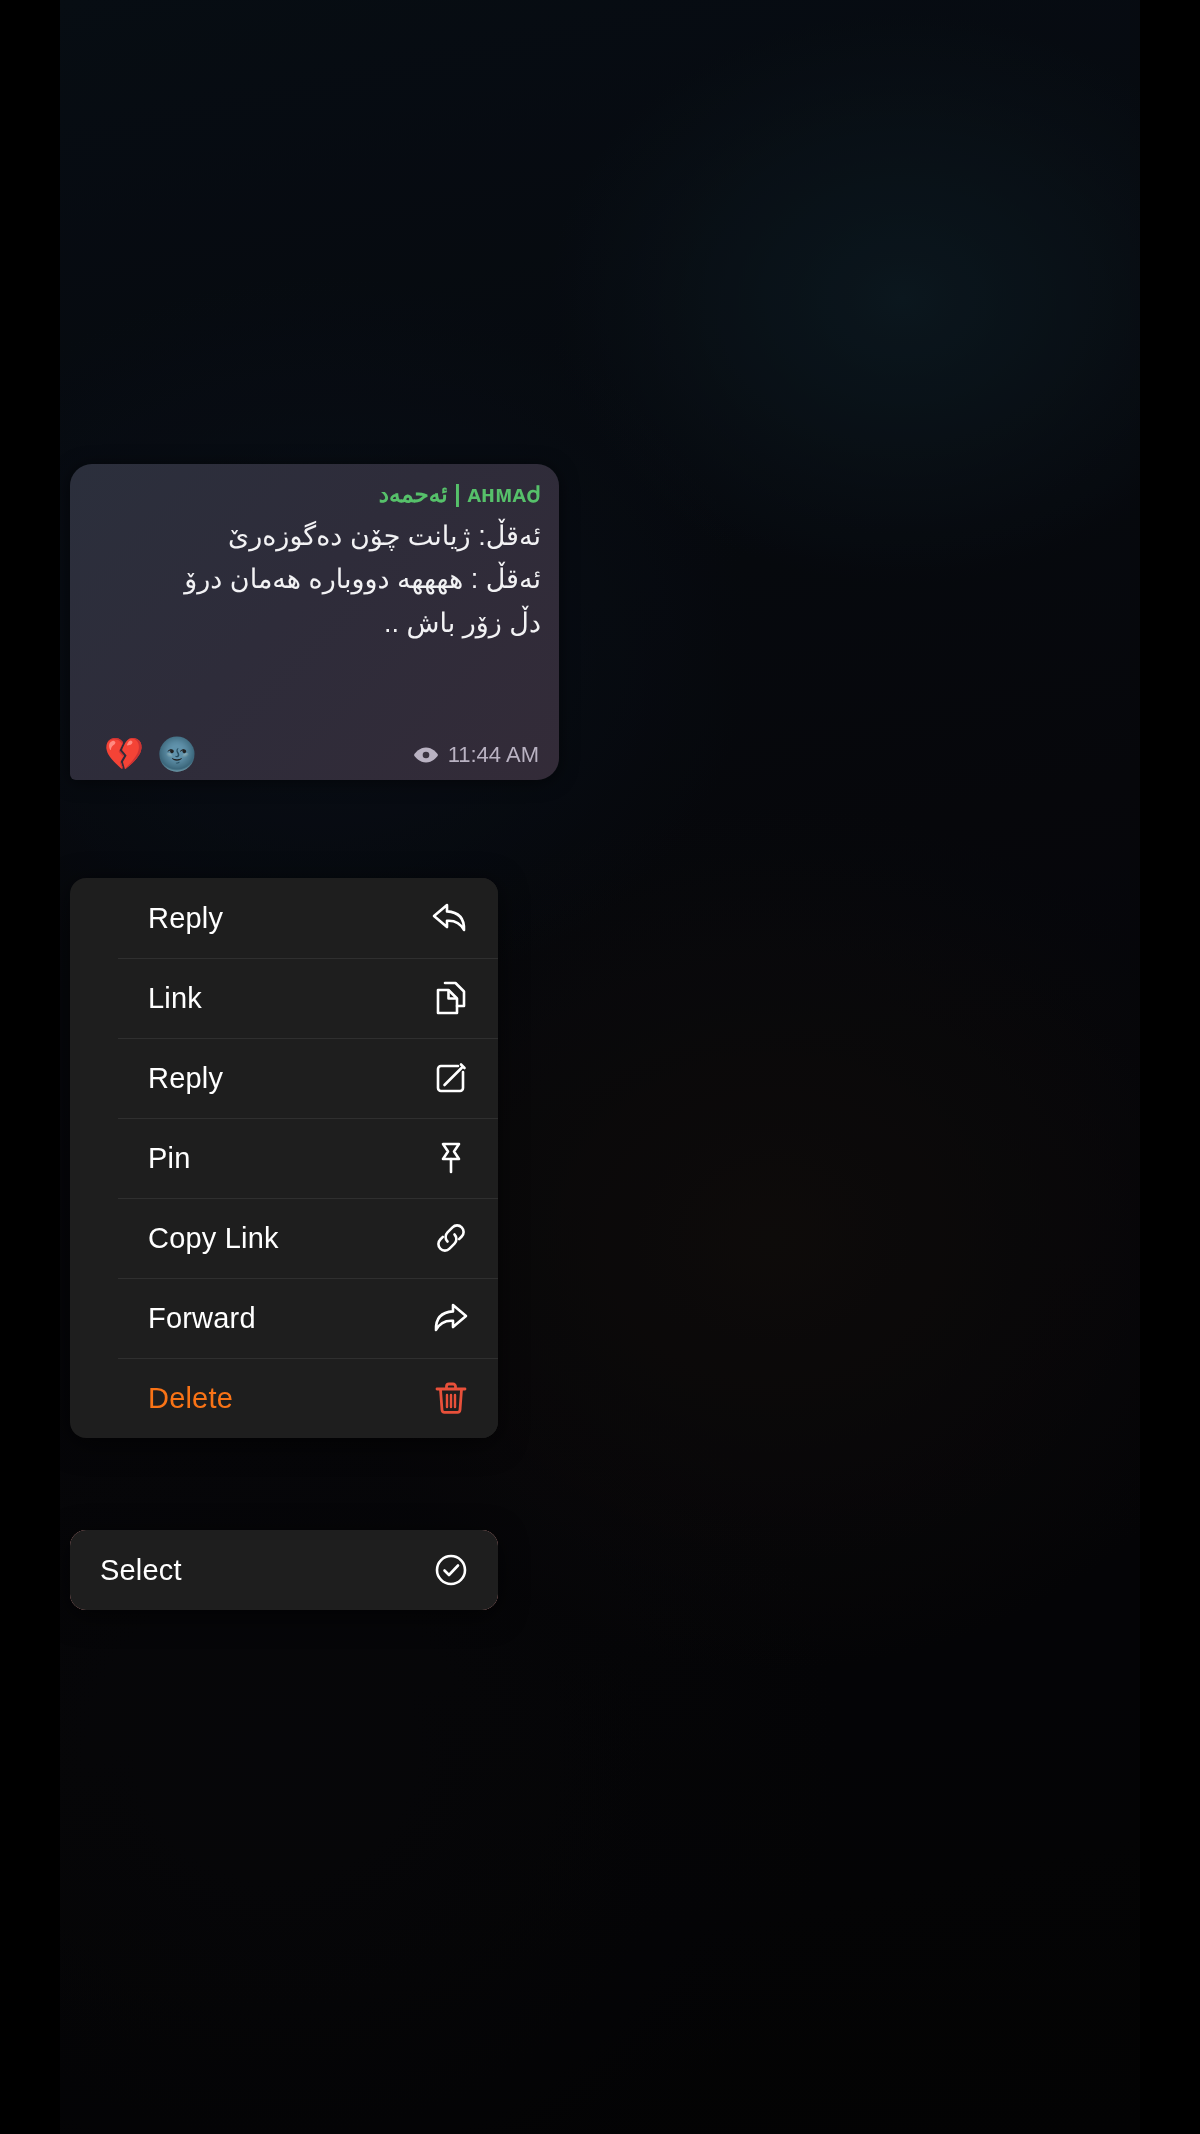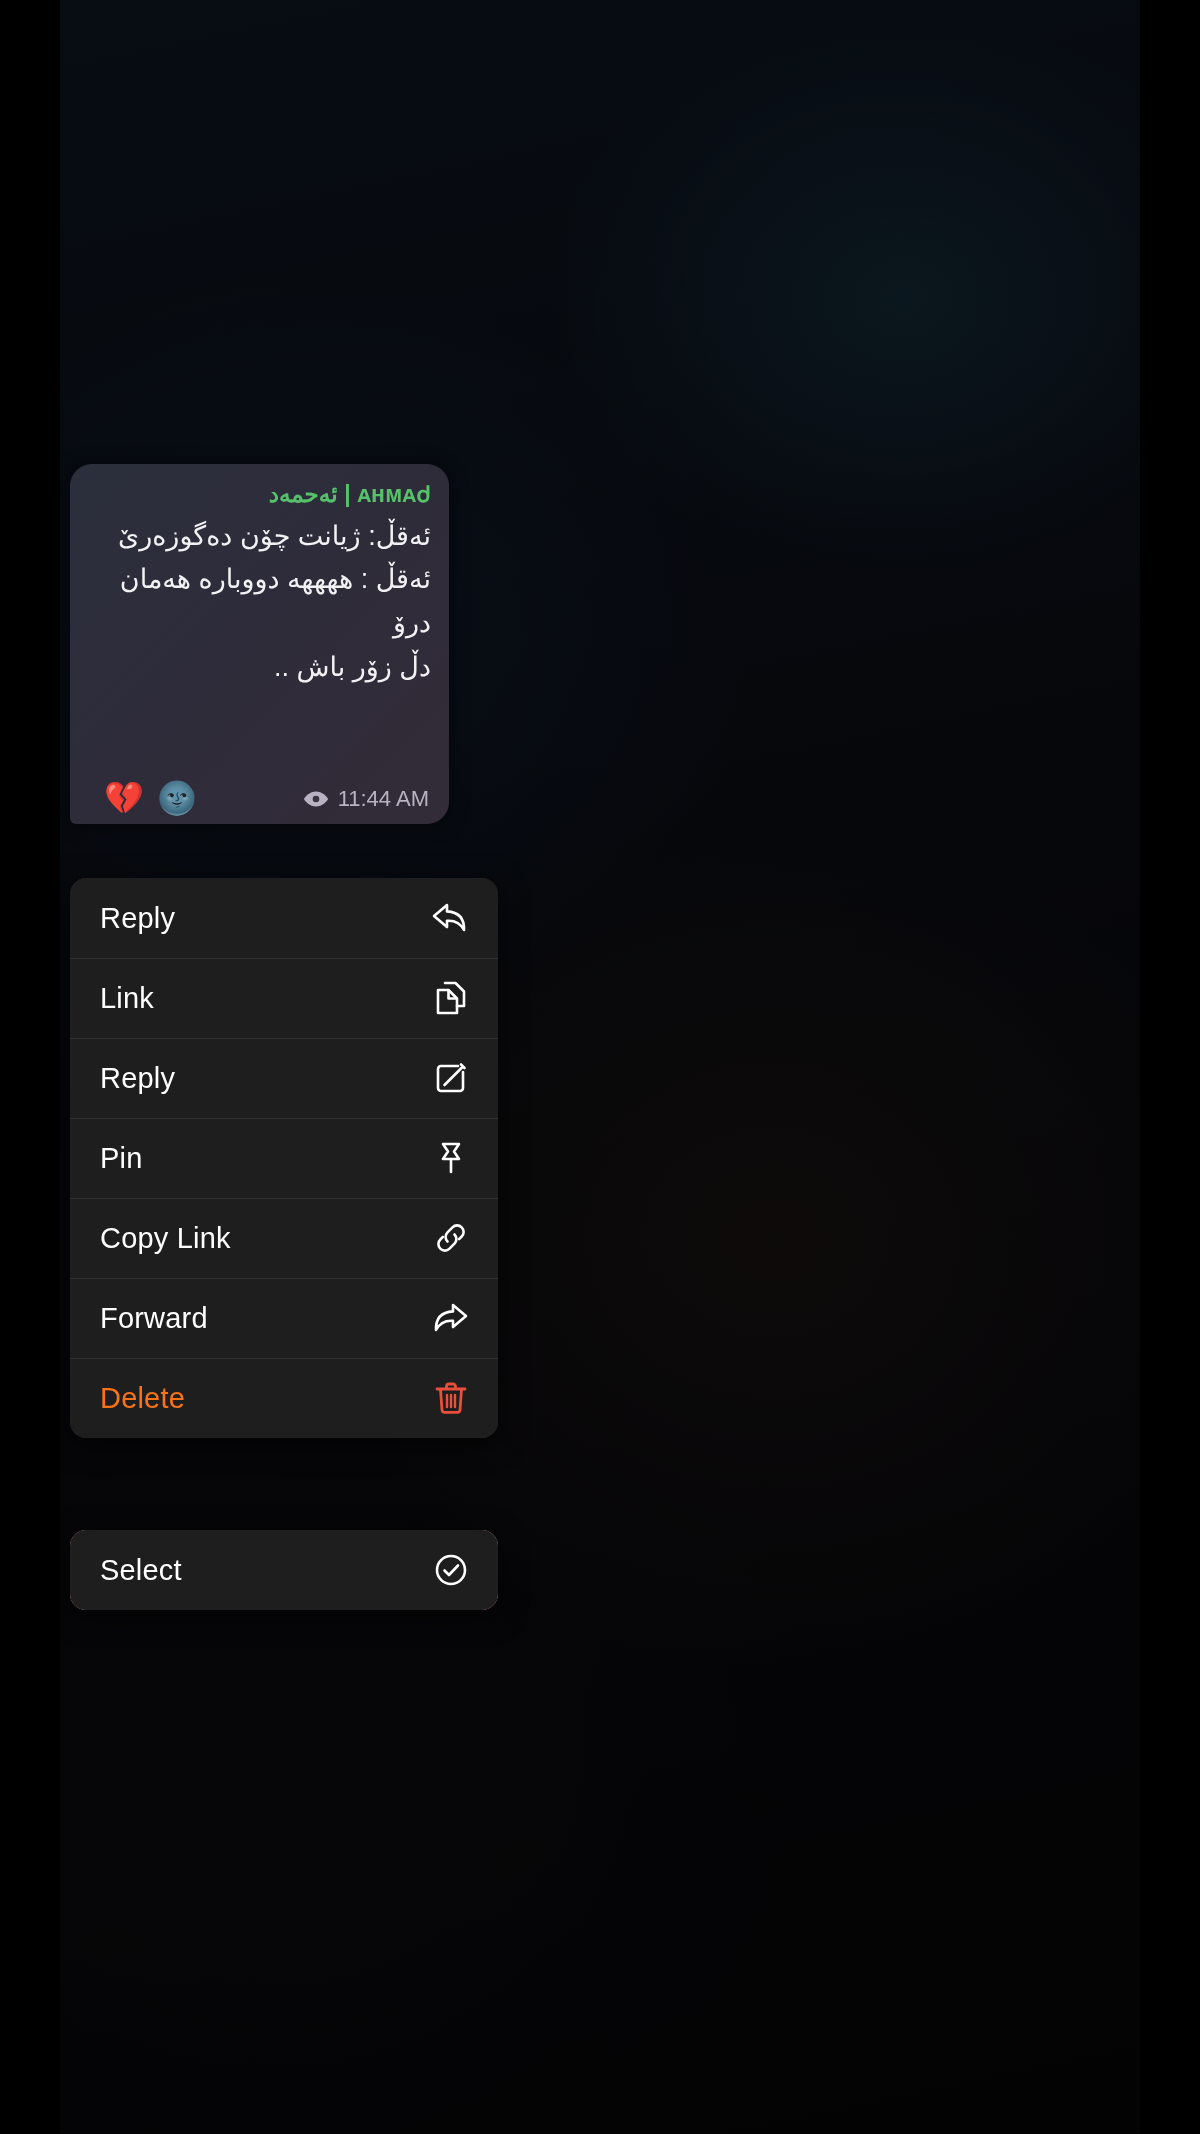--- a/index.html
+++ b/index.html
@@ -55,7 +55,7 @@
     position: absolute;
     left: 10px;
     top: 464px;
-    width: 379px;
+    width: 489px;
     border-radius: 22px 22px 22px 6px;
     background: linear-gradient(135deg, #2b2f3c 0%, #2e2c3a 45%, #332b38 100%);
     padding: 16px 18px 10px 18px;

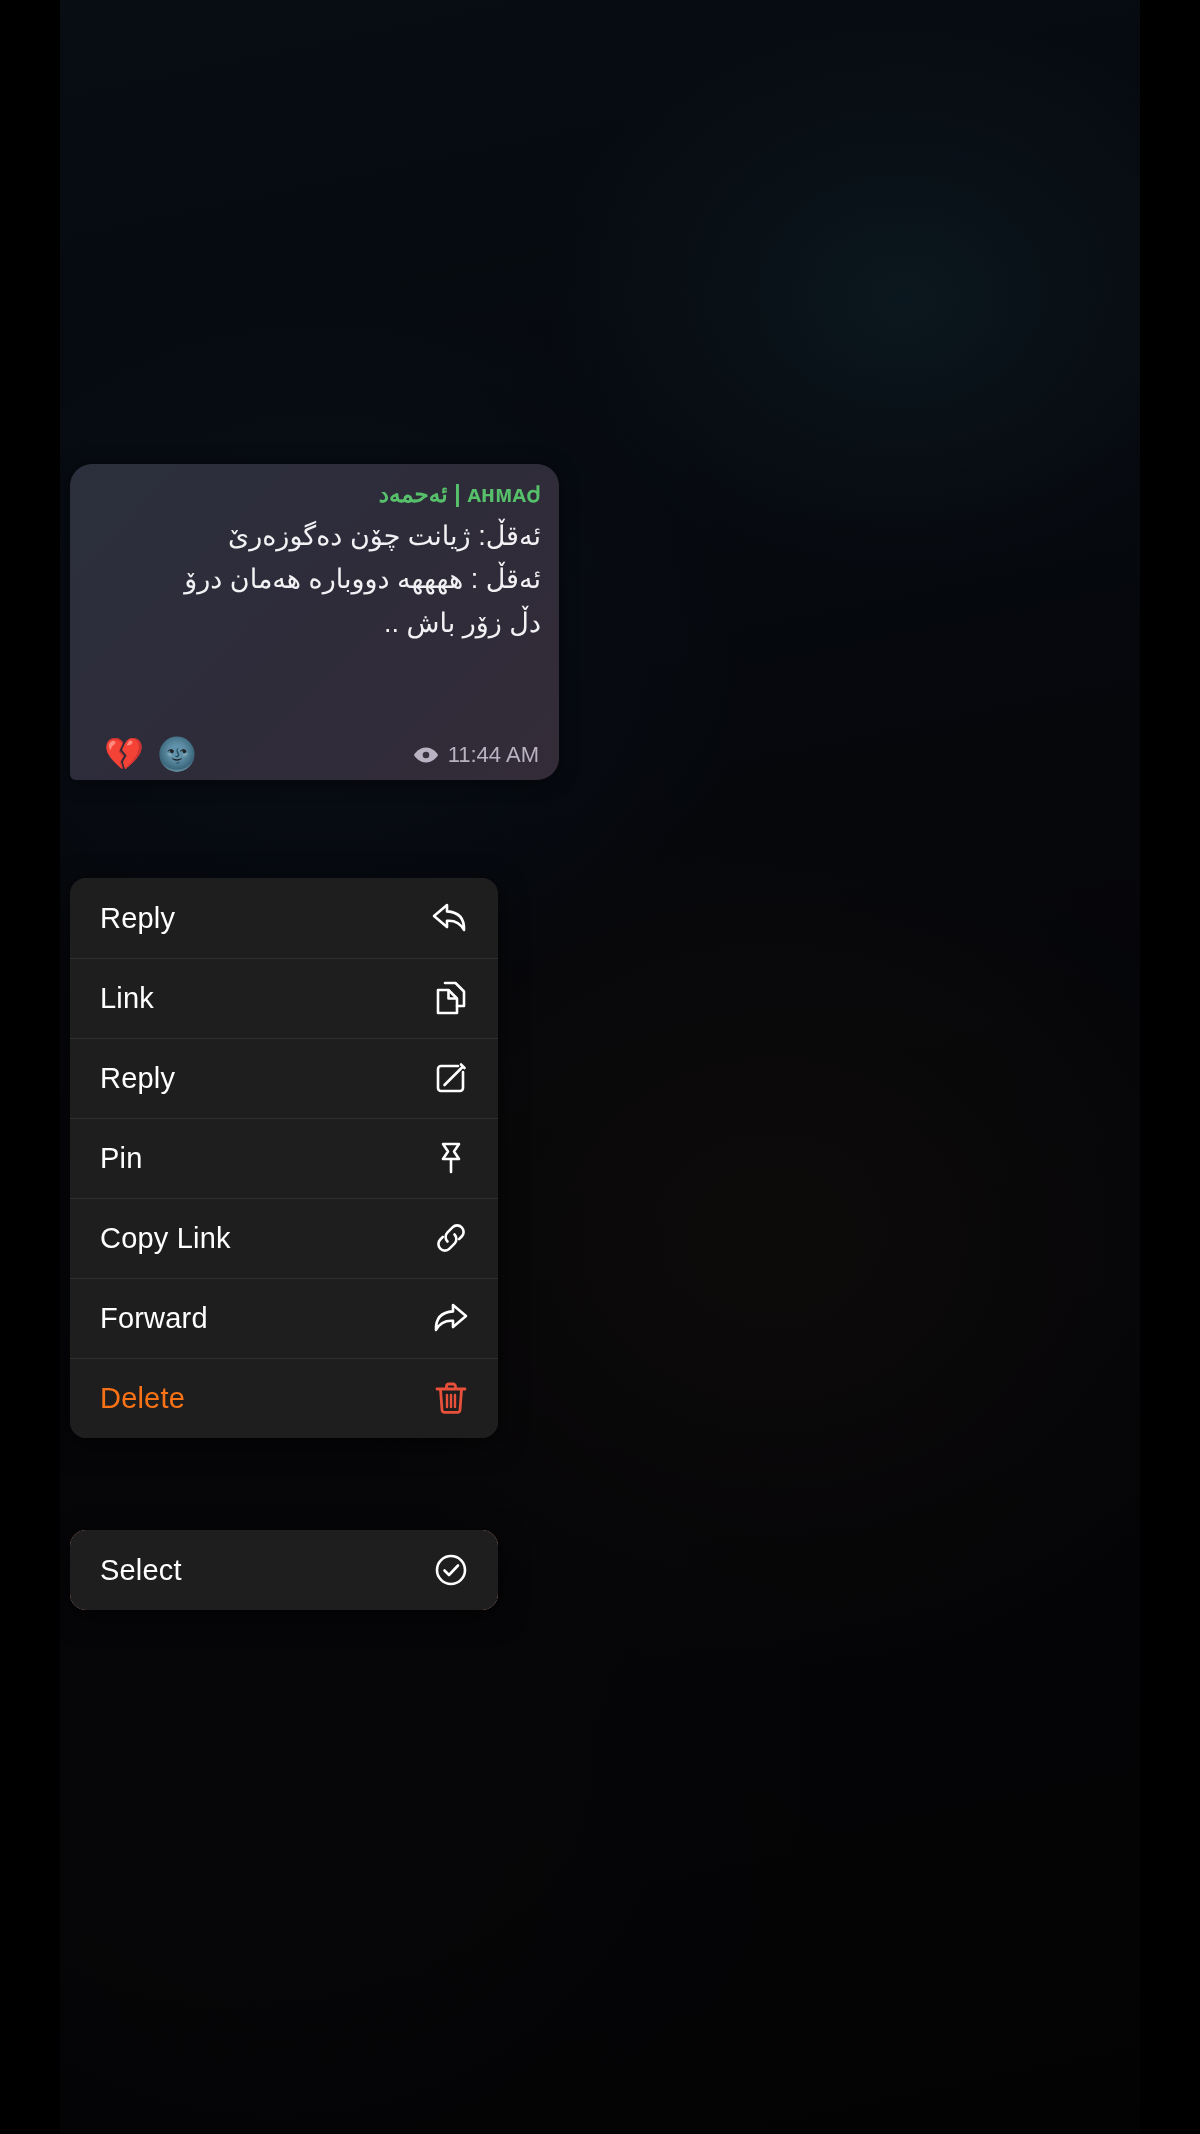--- a/index.html
+++ b/index.html
@@ -119,6 +119,7 @@
     background: #1e1e1e;
     overflow: hidden;
     box-shadow: 0 6px 28px rgba(0,0,0,0.6);
+    padding-left: 48px;
   }
 
   .menu-item {

